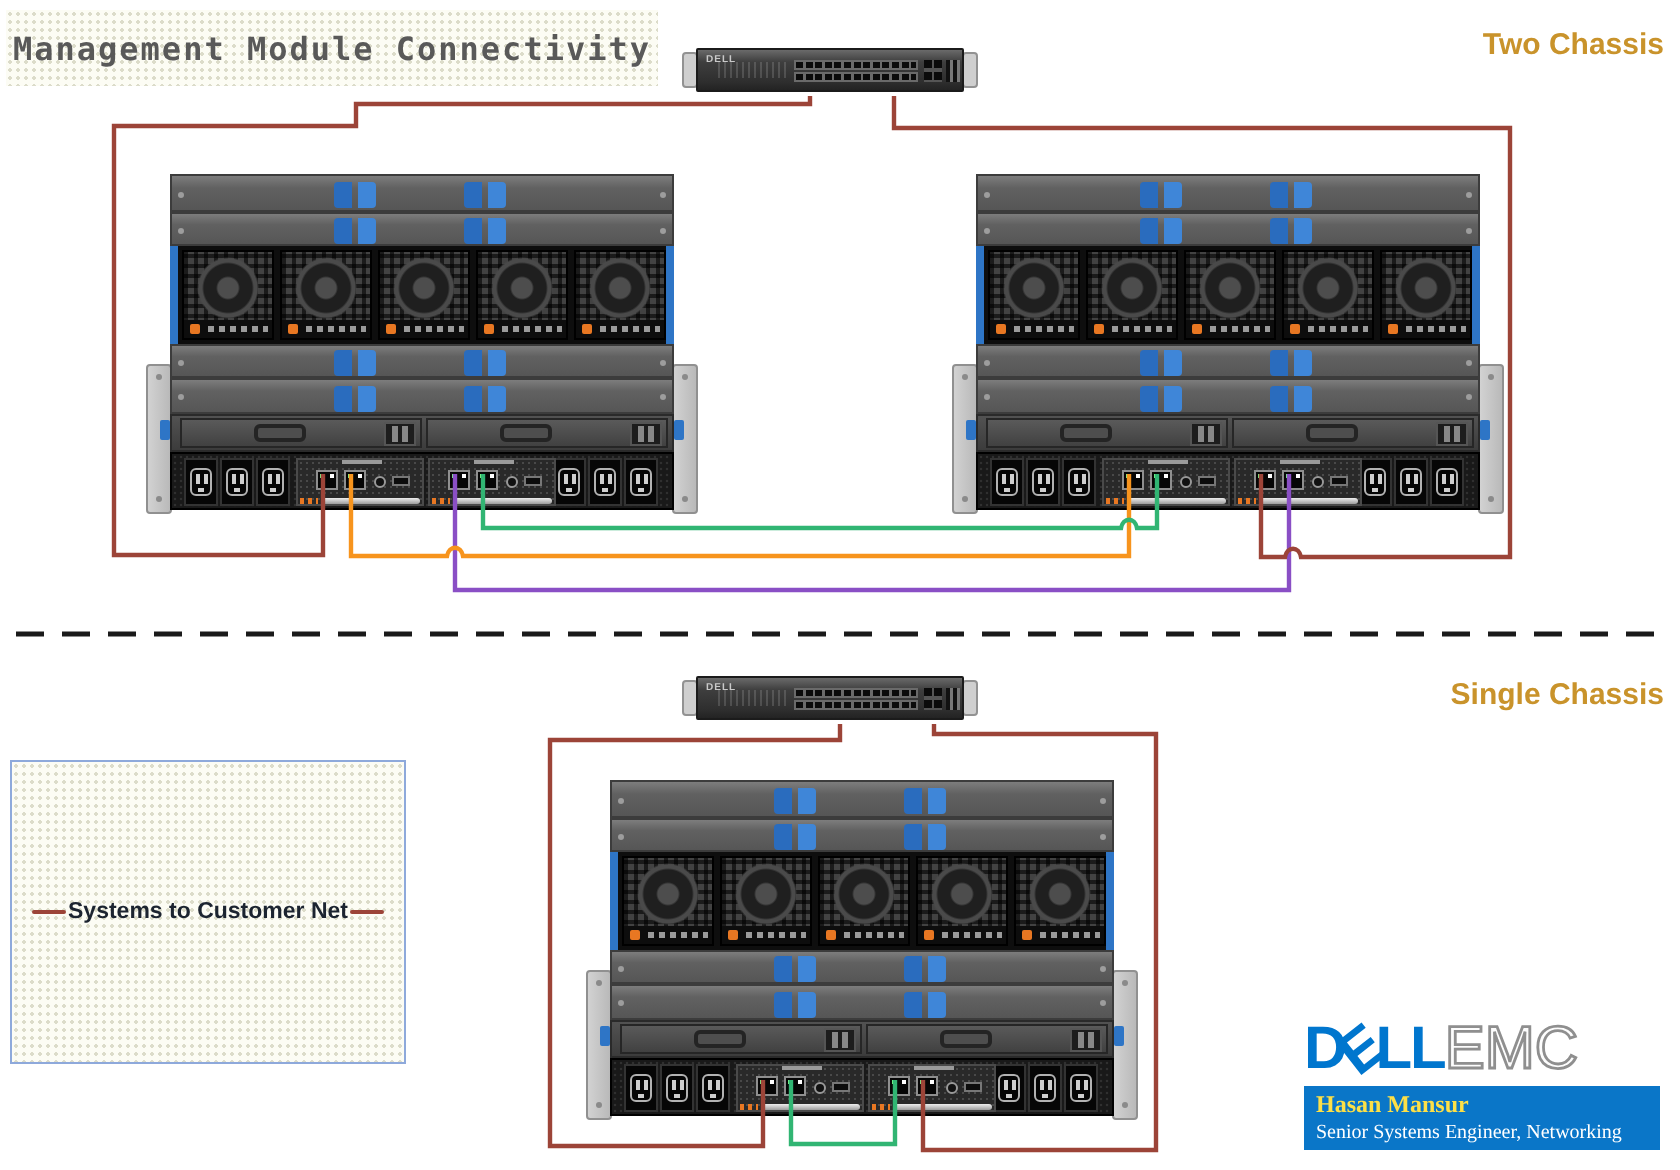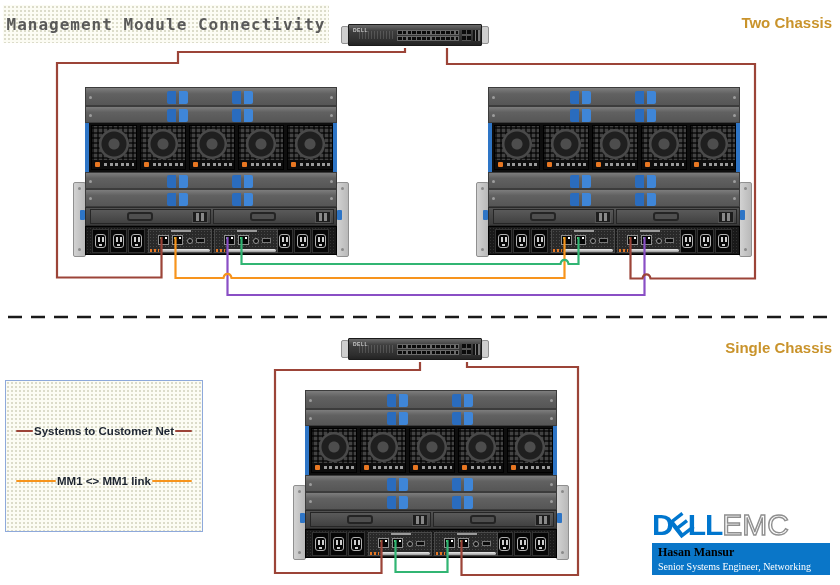--- a/index.html
+++ b/index.html
@@ -530,11 +530,6 @@
         <span class="legend-text">Systems to Customer Net</span>
         <div class="legend-line" style="background: rgb(156, 68, 56);"></div>
       </div>
-      <div class="legend-row">
-        <div class="legend-line" style="background: rgb(247, 148, 29);"></div>
-        <span class="legend-text">MM1 &lt;&gt; MM1 link</span>
-        <div class="legend-line" style="background: rgb(247, 148, 29);"></div>
-      </div>
     </div>
 
   <div id="logo" class="abs">

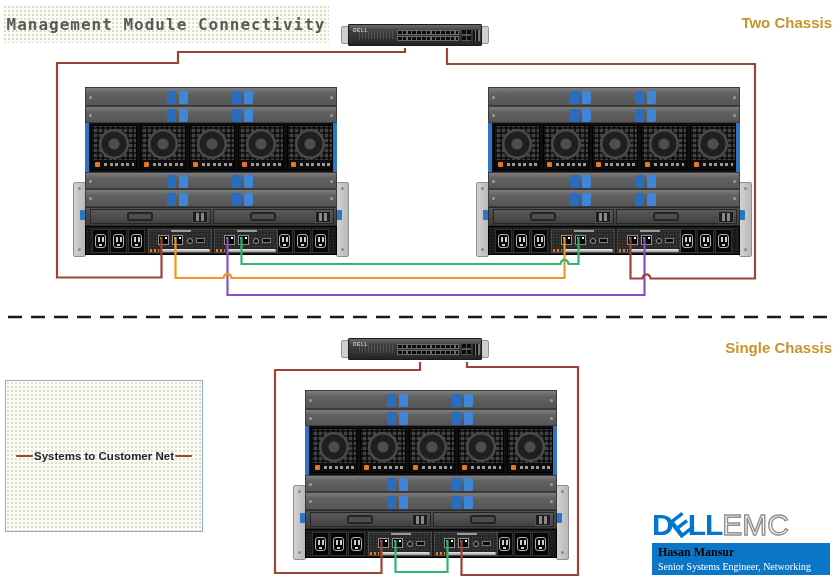--- a/index.html
+++ b/index.html
@@ -112,7 +112,7 @@
   .dell-e{display:inline-block;transform:rotate(-38deg) translateY(1px);margin:0 -2px;}
   .emc-txt{font-size:30px;font-weight:normal;color:#fdfdfd;-webkit-text-stroke:1.4px #8f8f8f;letter-spacing:0px;}
   #logo-box{margin-top:1px;width:178px;background:#0a76c8;padding:2px 6px 3px 6px;box-sizing:border-box;}
-  #logo-name{font-family:"Liberation Serif",serif;font-weight:bold;font-size:12px;color:#000000;}
+  #logo-name{font-family:"Liberation Serif",serif;font-weight:bold;font-size:12px;color:#fde047;}
   #logo-role{font-family:"Liberation Serif",serif;font-size:10px;color:#ffffff;margin-top:1px;white-space:nowrap;}
 
   #cables,#divider{position:absolute;left:0;top:0;pointer-events:none;}

